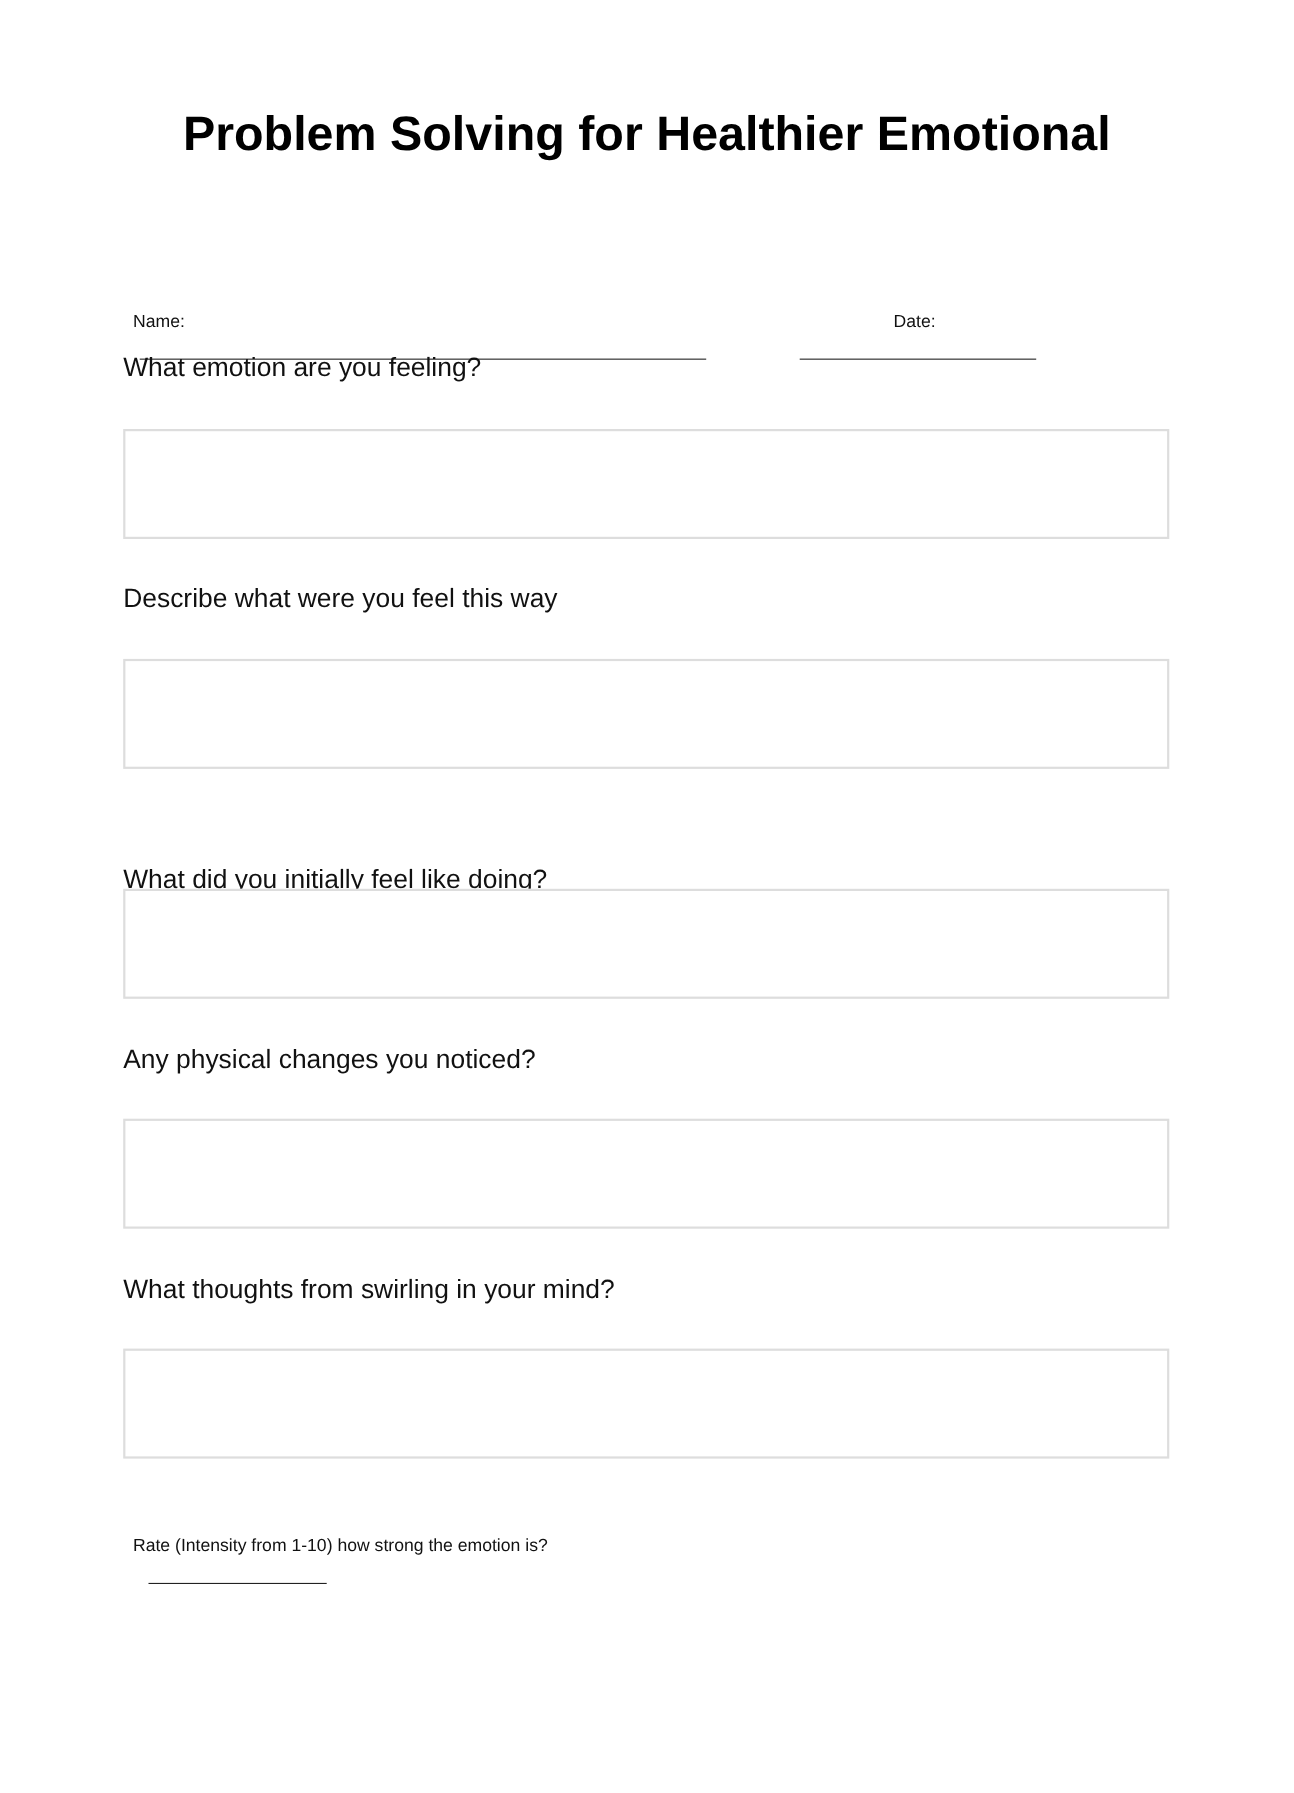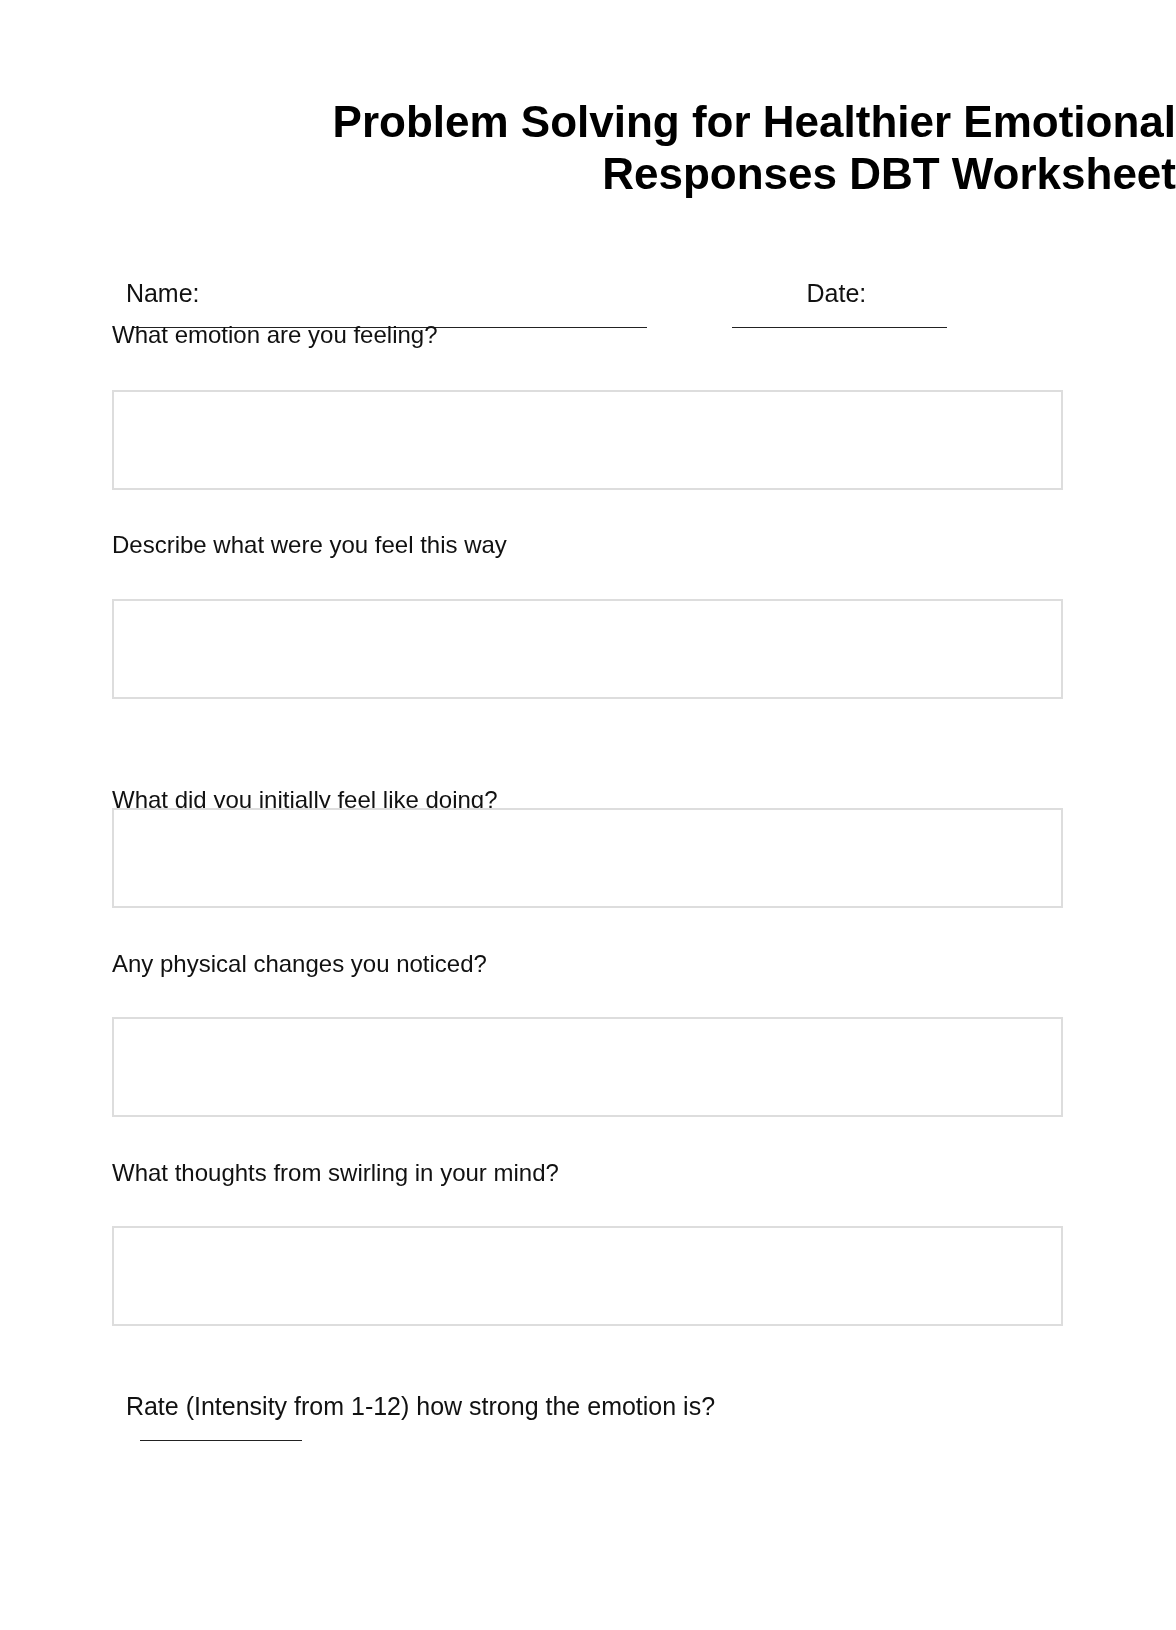--- a/index.html
+++ b/index.html
@@ -12,7 +12,7 @@
       text-align: center; font-weight: bold; font-size: 44px; line-height: 52px;
       color: #000000; margin: 0;
     }
-    .title span { display: block; text-align: right; }
+    .title span { display: block; }
     .line {
       position: absolute; font-size: 25px; line-height: 26px; white-space: pre;
       color: #111111;

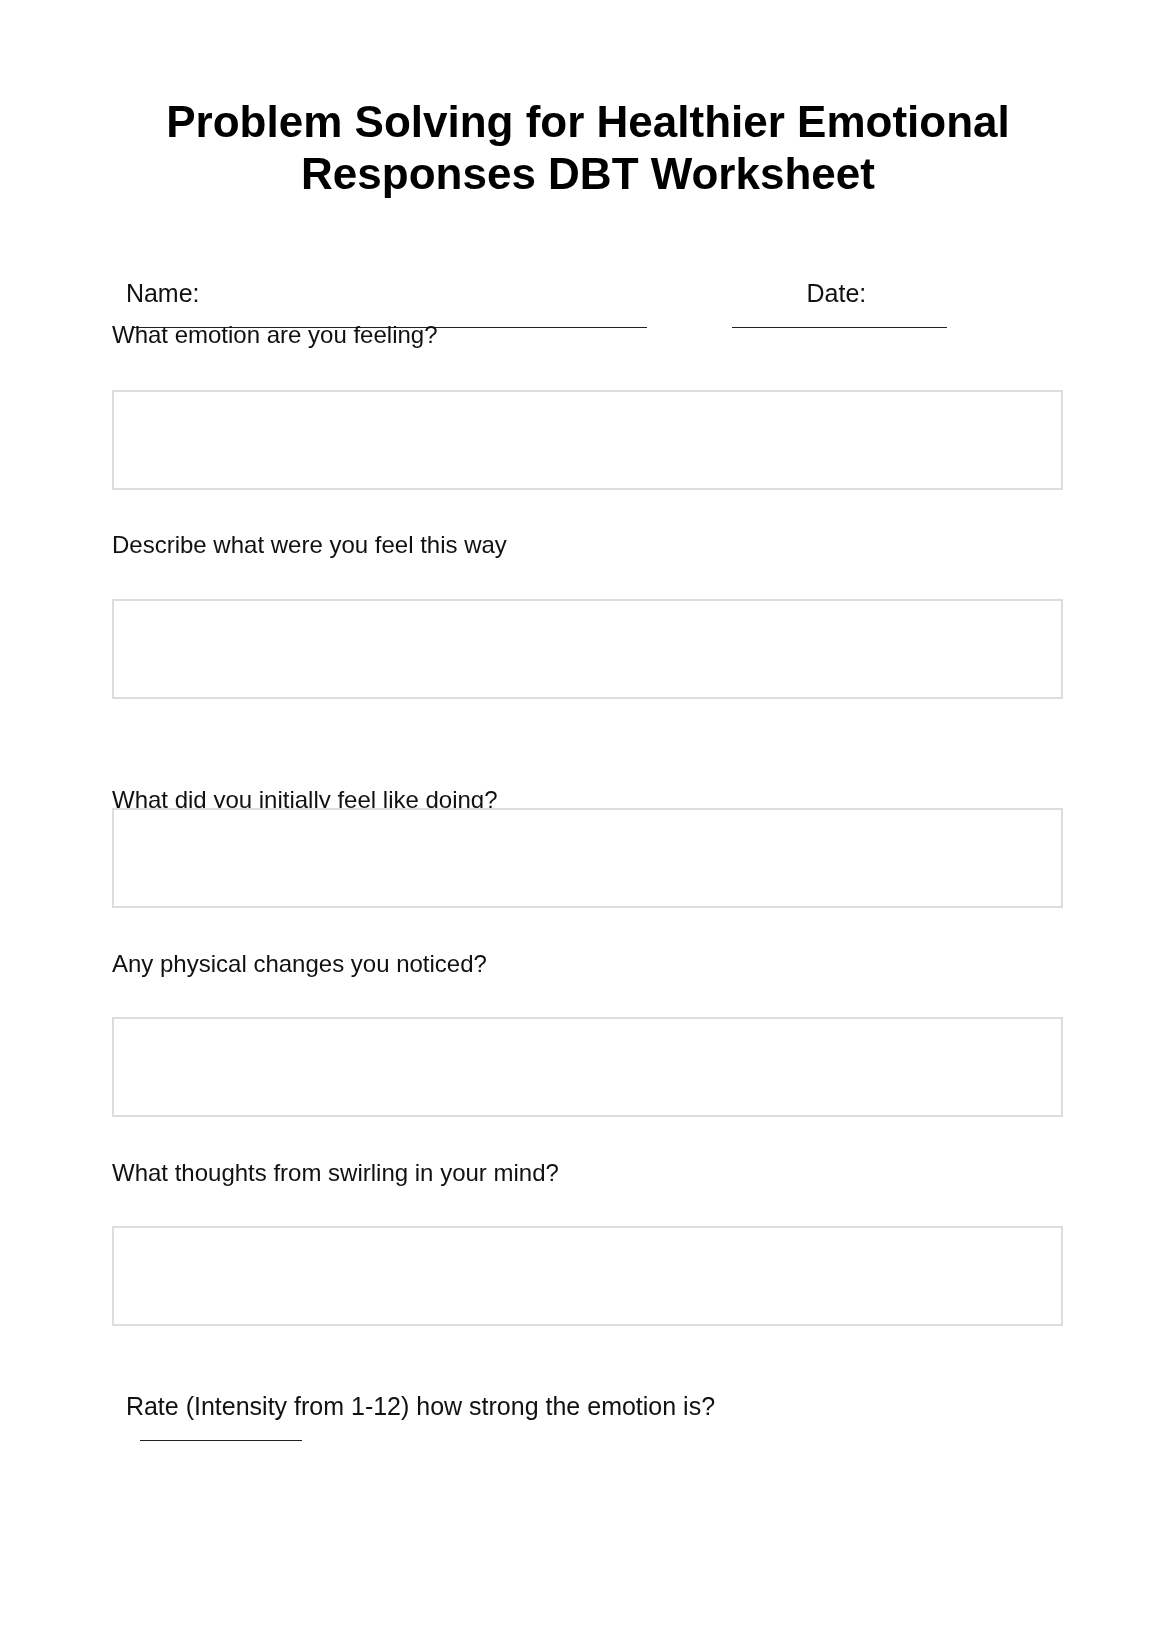--- a/index.html
+++ b/index.html
@@ -35,7 +35,6 @@
 
 <h1 class="title">
   <span>Problem Solving for Healthier Emotional</span>
-  <span>Responses DBT Worksheet</span>
 </h1>
 
 <div class="line" style="left:112px; top:254px;">

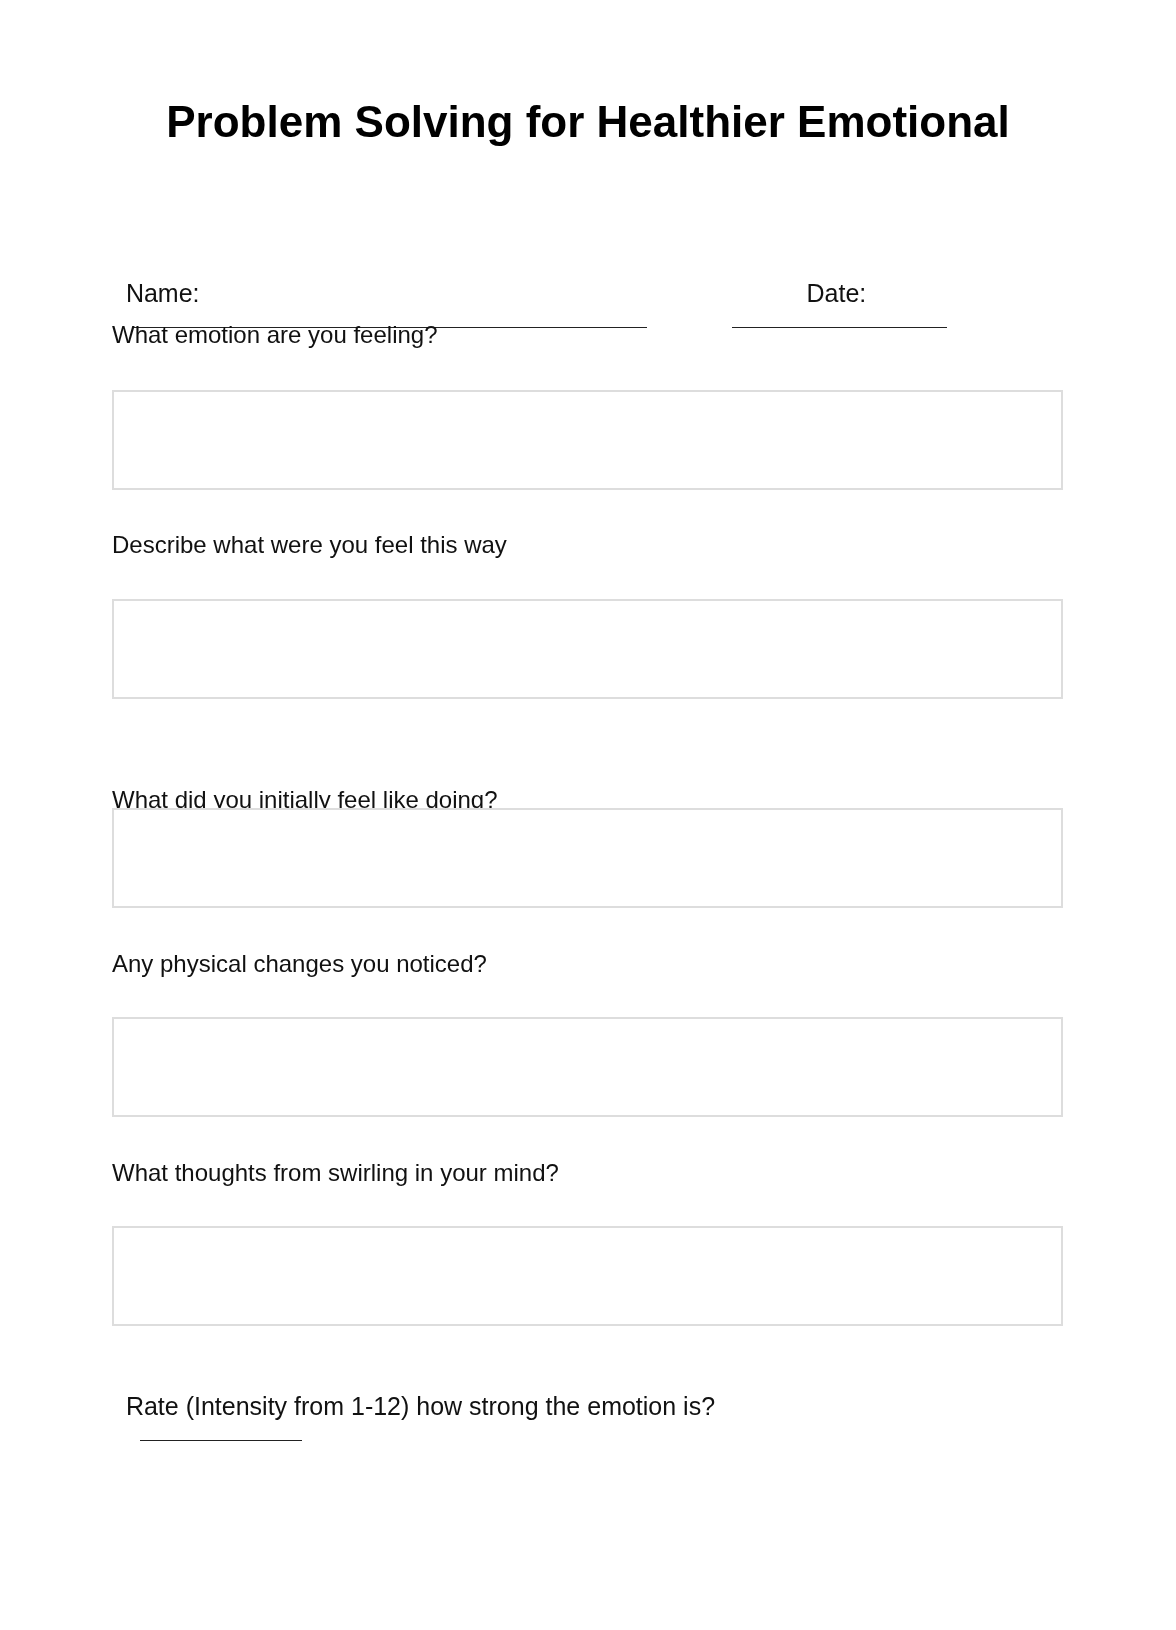--- a/index.html
+++ b/index.html
@@ -14,7 +14,7 @@
     }
     .title span { display: block; }
     .line {
-      position: absolute; font-size: 25px; line-height: 26px; white-space: pre;
+      position: absolute; font-size: 16px; line-height: 26px; white-space: pre;
       color: #111111;
     }
     .label {

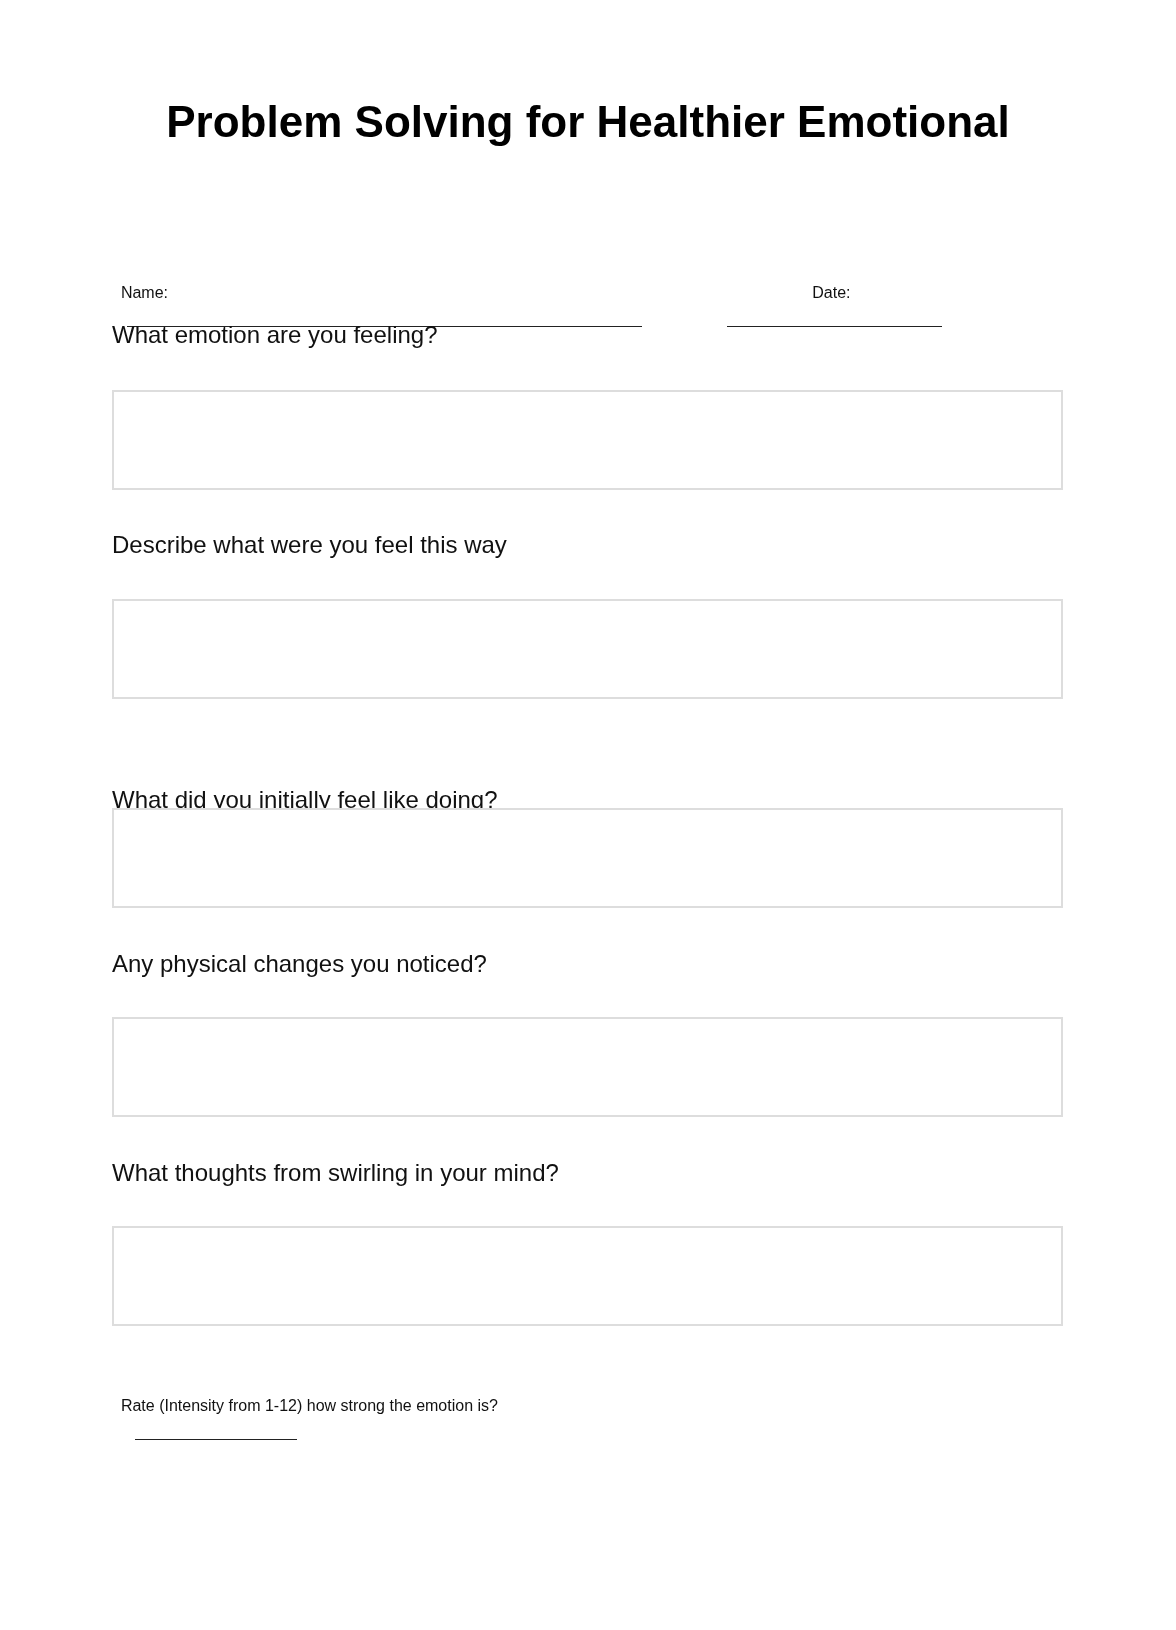--- a/index.html
+++ b/index.html
@@ -62,7 +62,7 @@
 <div class="answer-box" style="top:1226px;"></div>
 
 <div class="line" style="left:112px; top:1367px;">
-  <span>Rate (Intensity from 1-12) how strong the emotion is?</span>
+  <span>Rate (Intensity from 1-10) how strong the emotion is?</span>
   <span class="blank" style="width:162px; margin-left:14px;"></span>
 </div>
 

